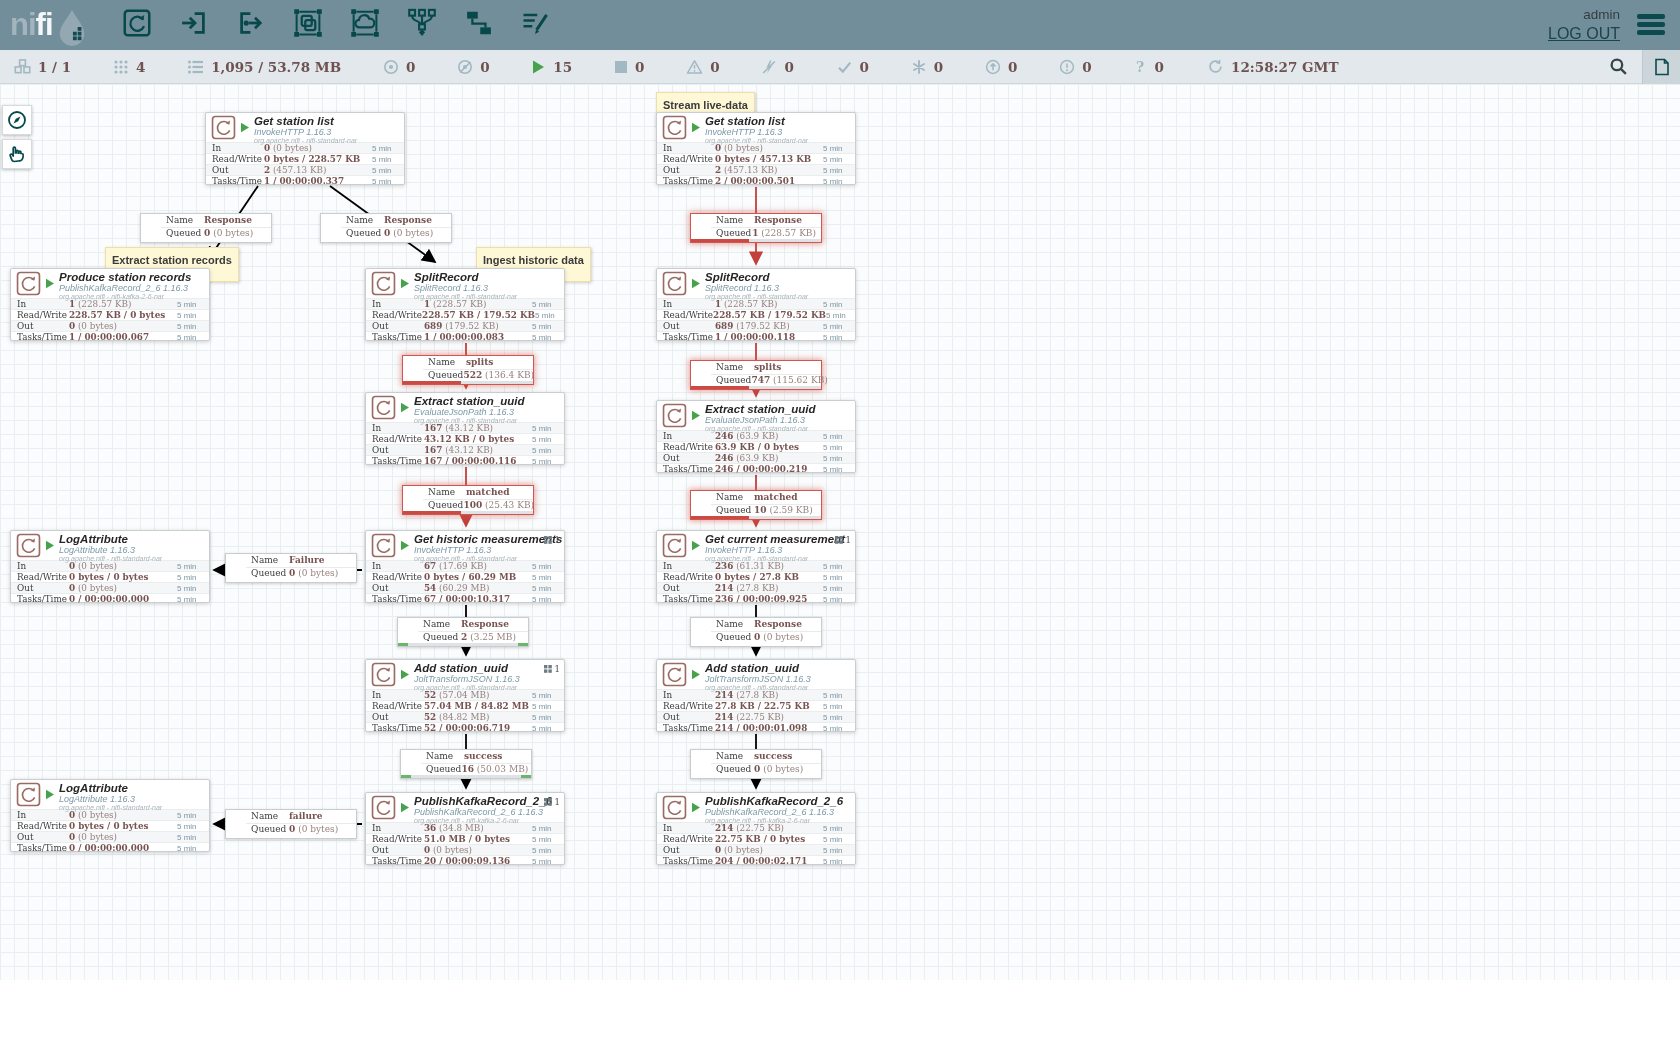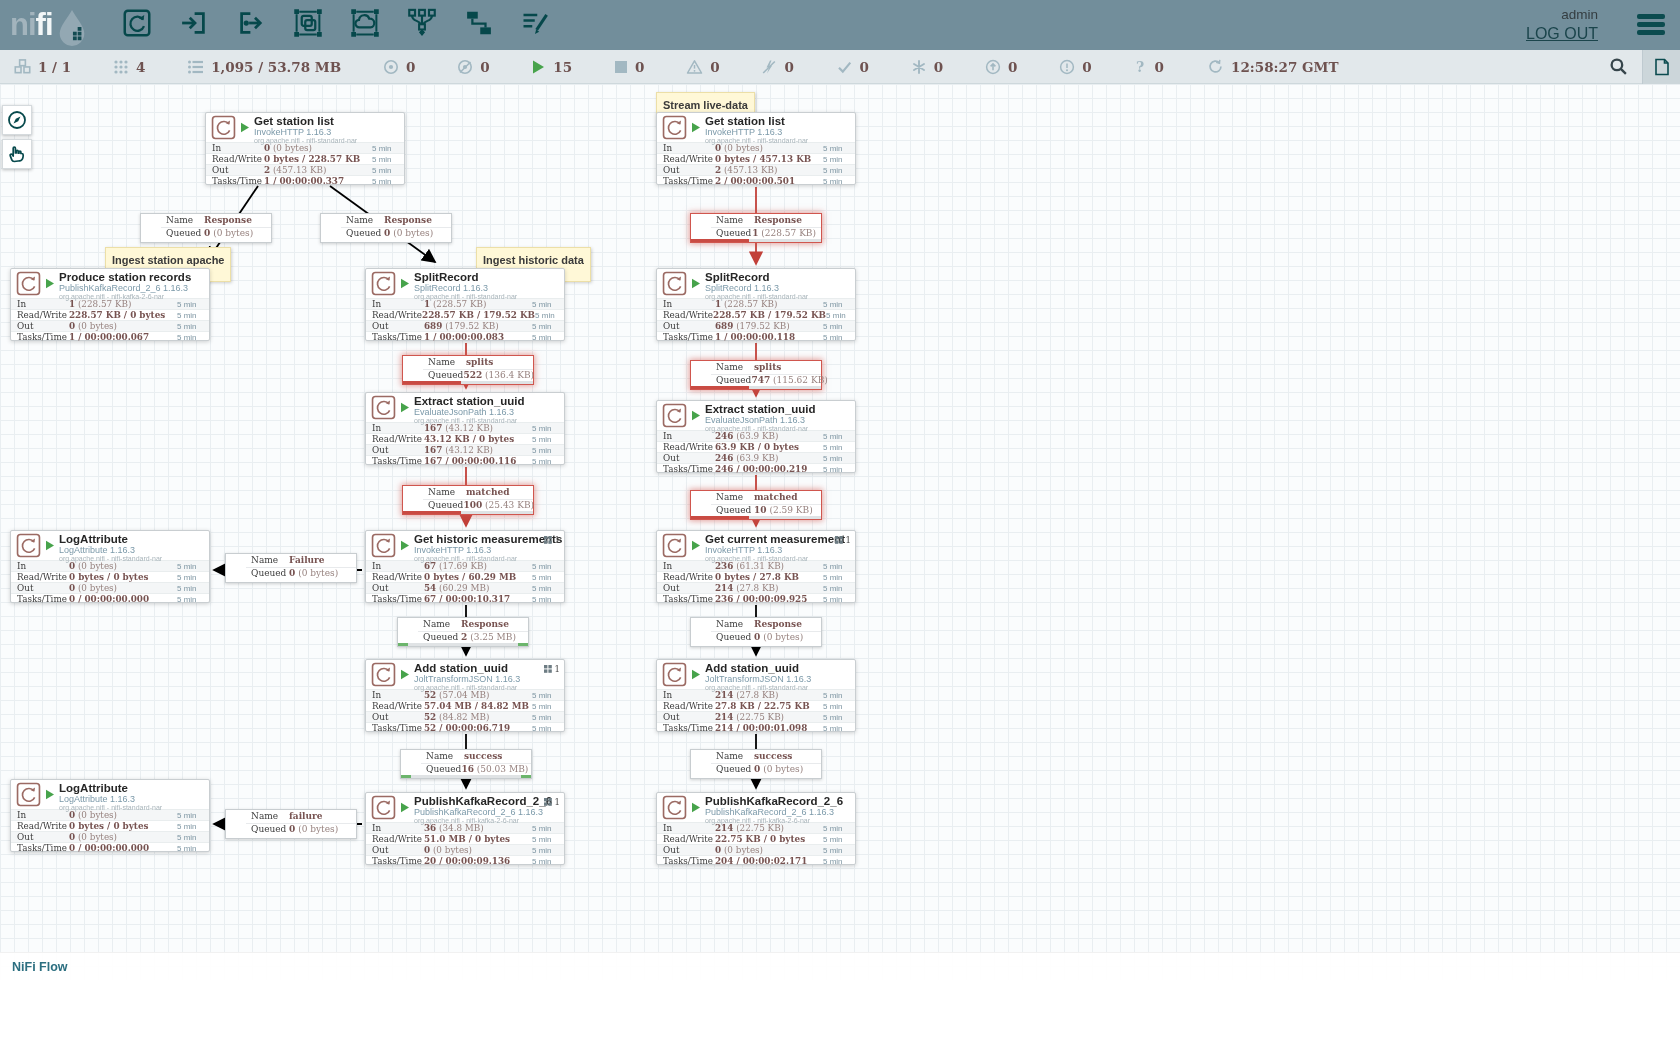--- a/index.html
+++ b/index.html
@@ -15,7 +15,7 @@
   .logo-drop { display:flex; margin-left:2px; margin-top:4px; }
   .toolbar { display:flex; gap:25px; margin-left:32px; color:#06484b; }
   .tool { width:32px; height:32px; display:flex; align-items:center; justify-content:center; cursor:grab; }
-  .user-area { position:absolute; right:82px; top:7px; text-align:right; }
+  .user-area { position:absolute; right:60px; top:7px; text-align:right; }
   .user { font-size:13.5px; color:#343d41; }
   .logout { font-size:16px; color:#1b454c; text-decoration:underline; margin-top:3px; cursor:pointer; }
   .hamburger { position:absolute; right:14px; top:11px; color:#0b4b4f; cursor:pointer; }

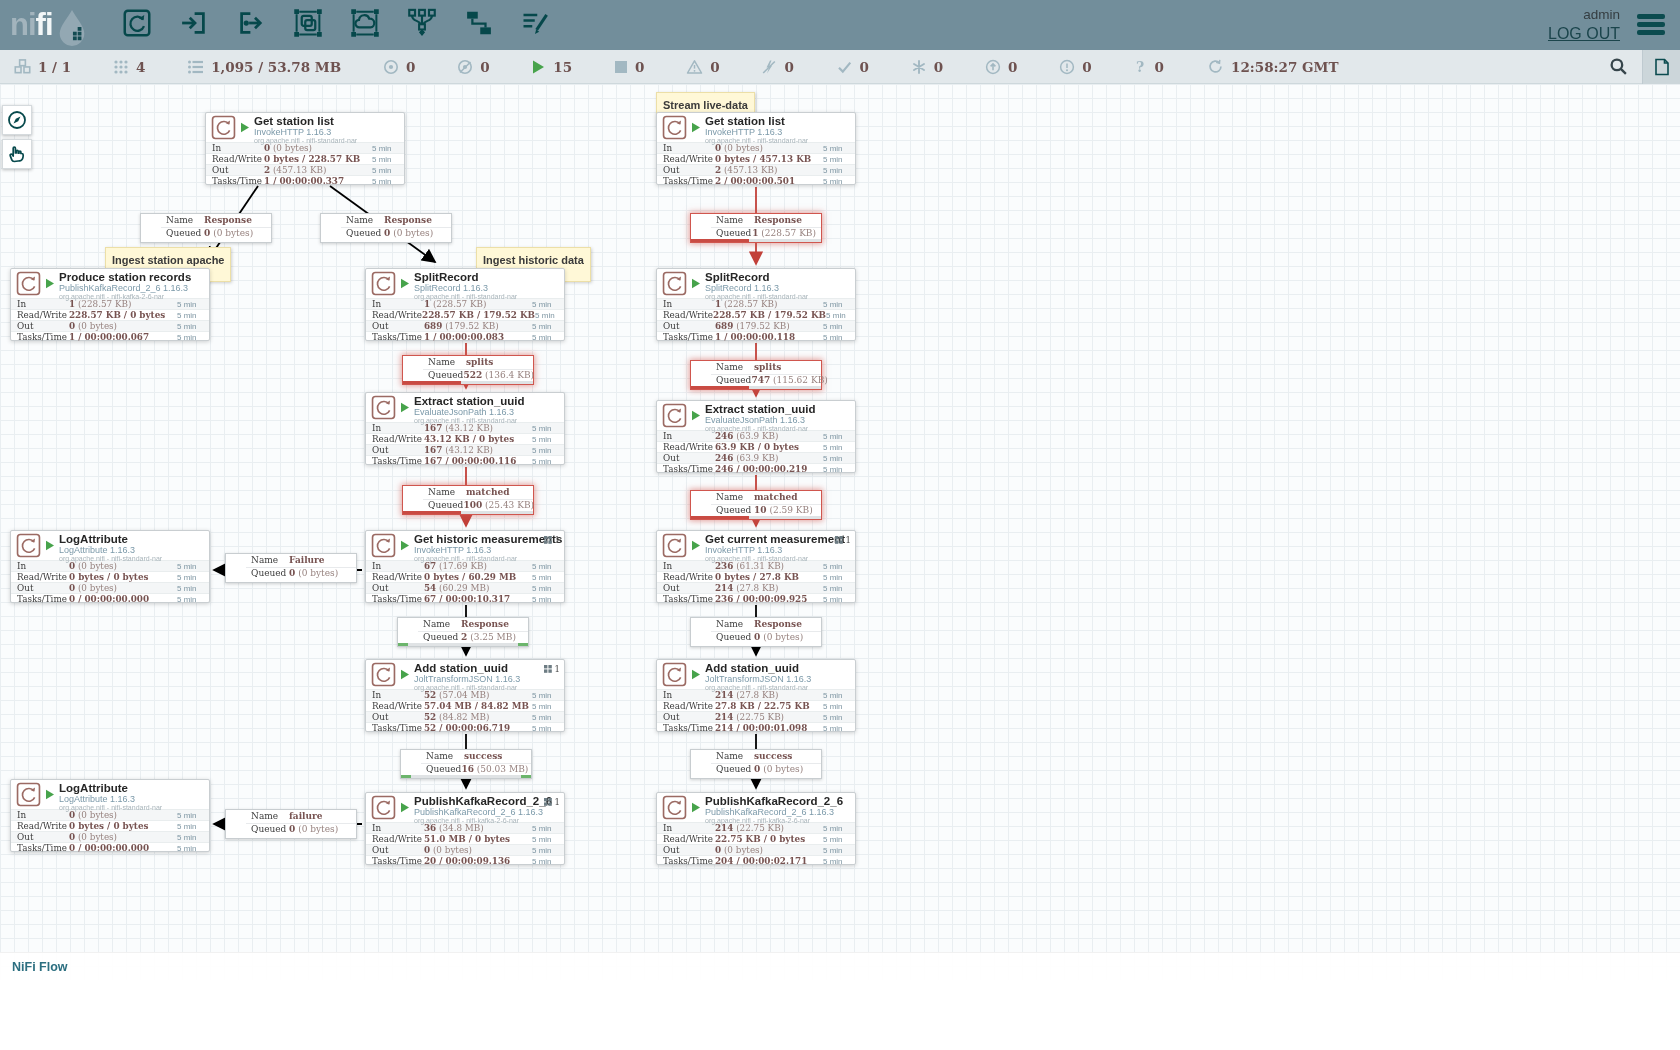--- a/index.html
+++ b/index.html
@@ -52,7 +52,7 @@
   .phead { position:relative; height:29px; }
   .picon { position:absolute; left:5px; top:2px; color:#9b6a63; display:flex; }
   .run { position:absolute; left:34px; top:9px; display:flex; color:#47a34b; }
-  .ptitles { margin-left:48px; padding-top:2px; white-space:nowrap; }
+  .ptitles { margin-left:48px; padding-top:2px; white-space:nowrap;font-style:italic; }
   .pname { font-size:11.5px; line-height:12px; font-weight:600; color:#262626; }
   .ptype { font-size:9px; line-height:10px; color:#7b99a9; }
   .pbundle { font-size:7px; line-height:7px; color:#a8b4ba; }

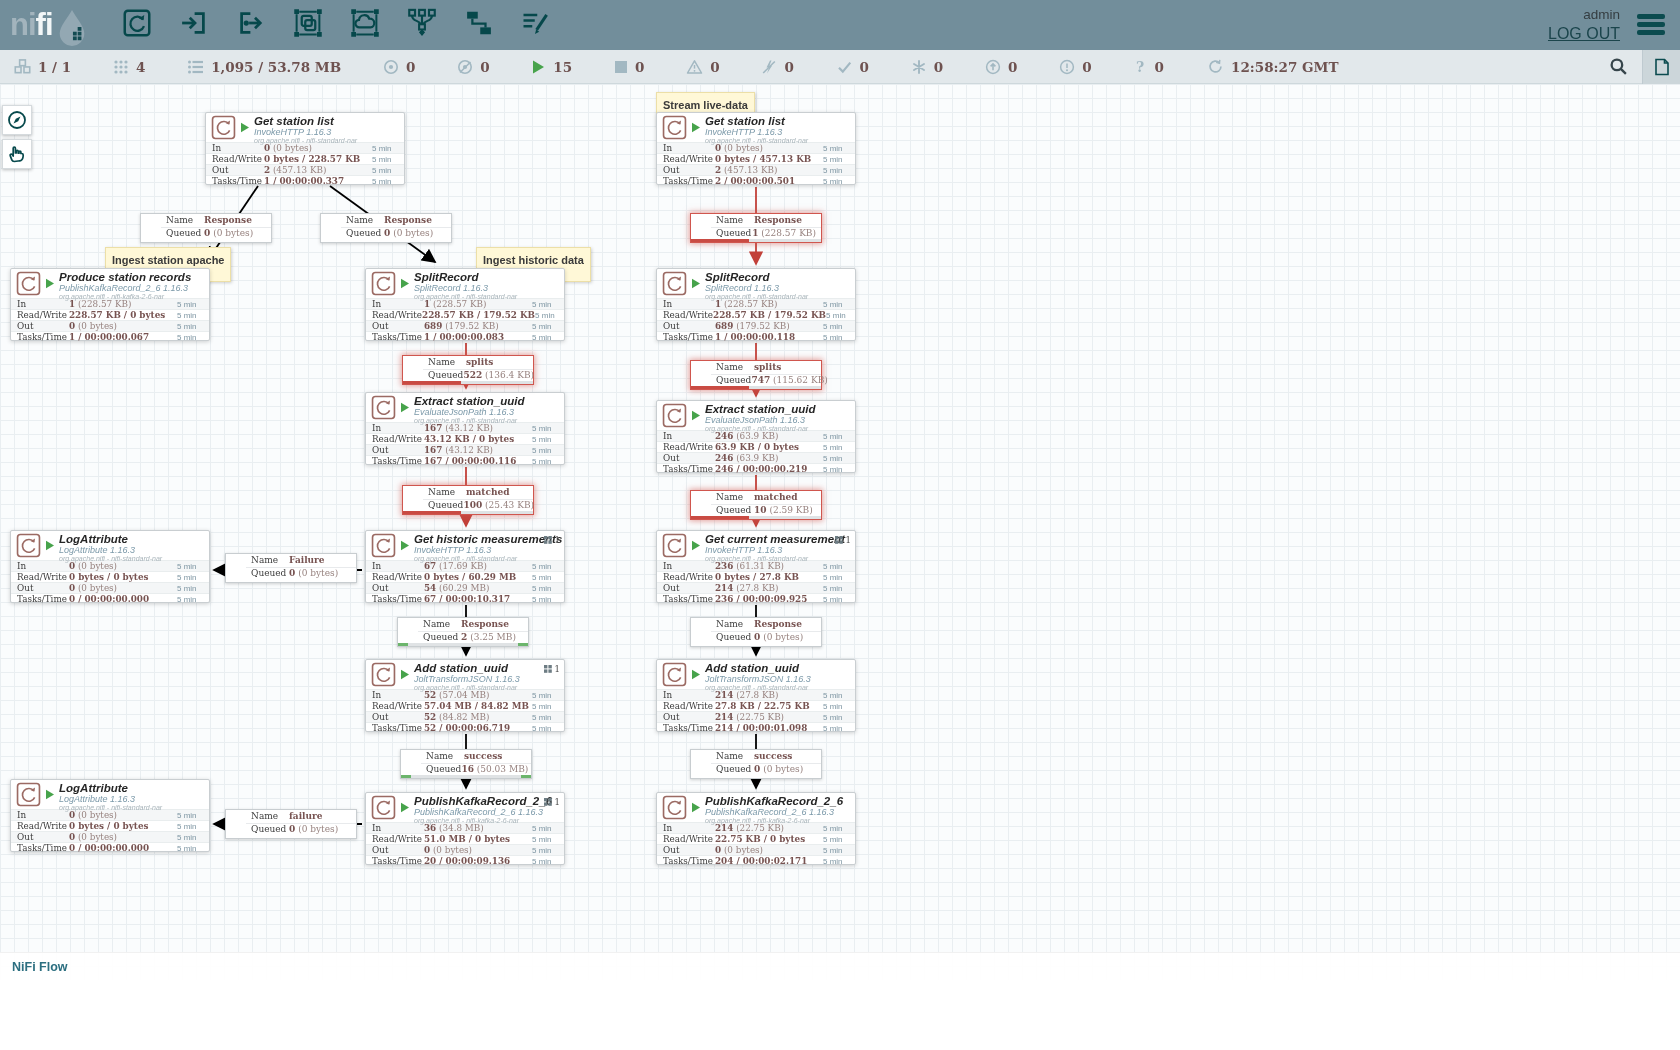--- a/index.html
+++ b/index.html
@@ -390,7 +390,7 @@
     <div>
 
     <div class="ylabel" style="left: 656px; top: 8px; position: absolute;"><span>Stream live-data</span></div>
-        <div class="ylabel" style="left: 105px; top: 163px; position: absolute;"><span>Ingest station apache</span></div>
+        <div class="ylabel" style="left: 105px; top: 163px; position: absolute;"><span>Extract station records</span></div>
         <div class="ylabel" style="left: 476px; top: 163px; position: absolute;"><span>Ingest historic data</span></div>
       </div>
 

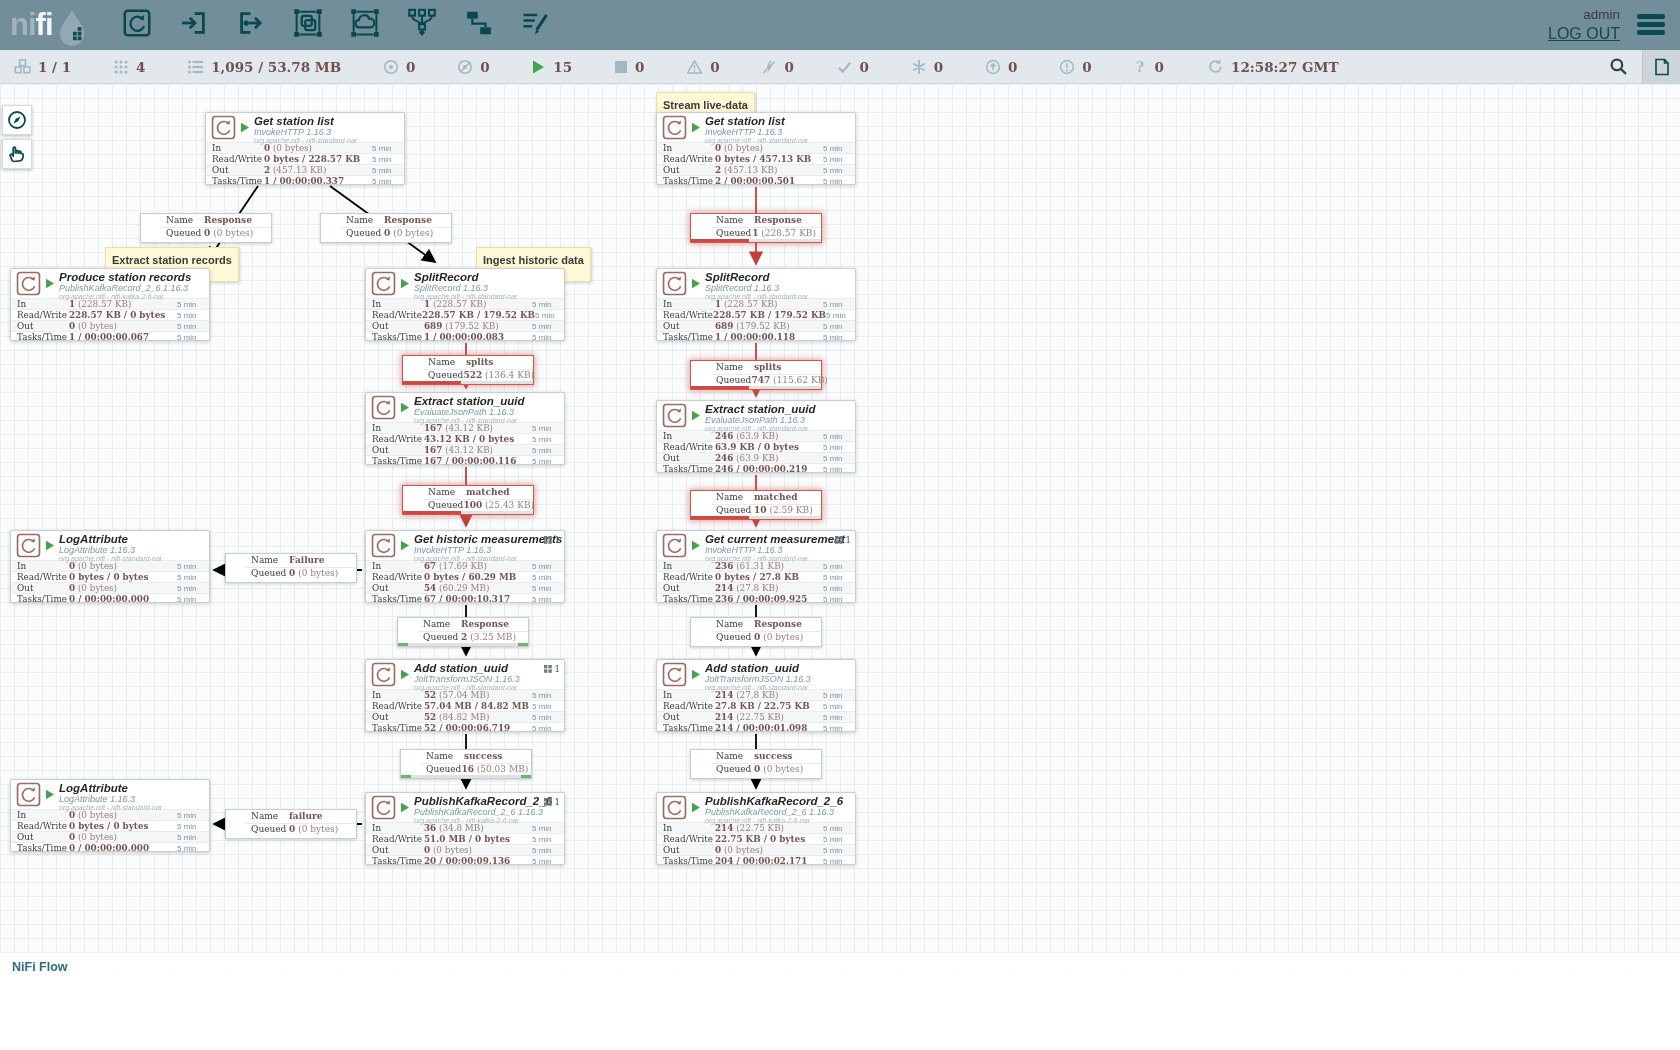--- a/index.html
+++ b/index.html
@@ -1249,9 +1249,6 @@
         </button>
       </div>
 
-    <div class="breadcrumb-bar">
-      <span class="crumb">NiFi Flow</span>
-    </div>
   </div>
 
   <div class="footer-space"></div>

